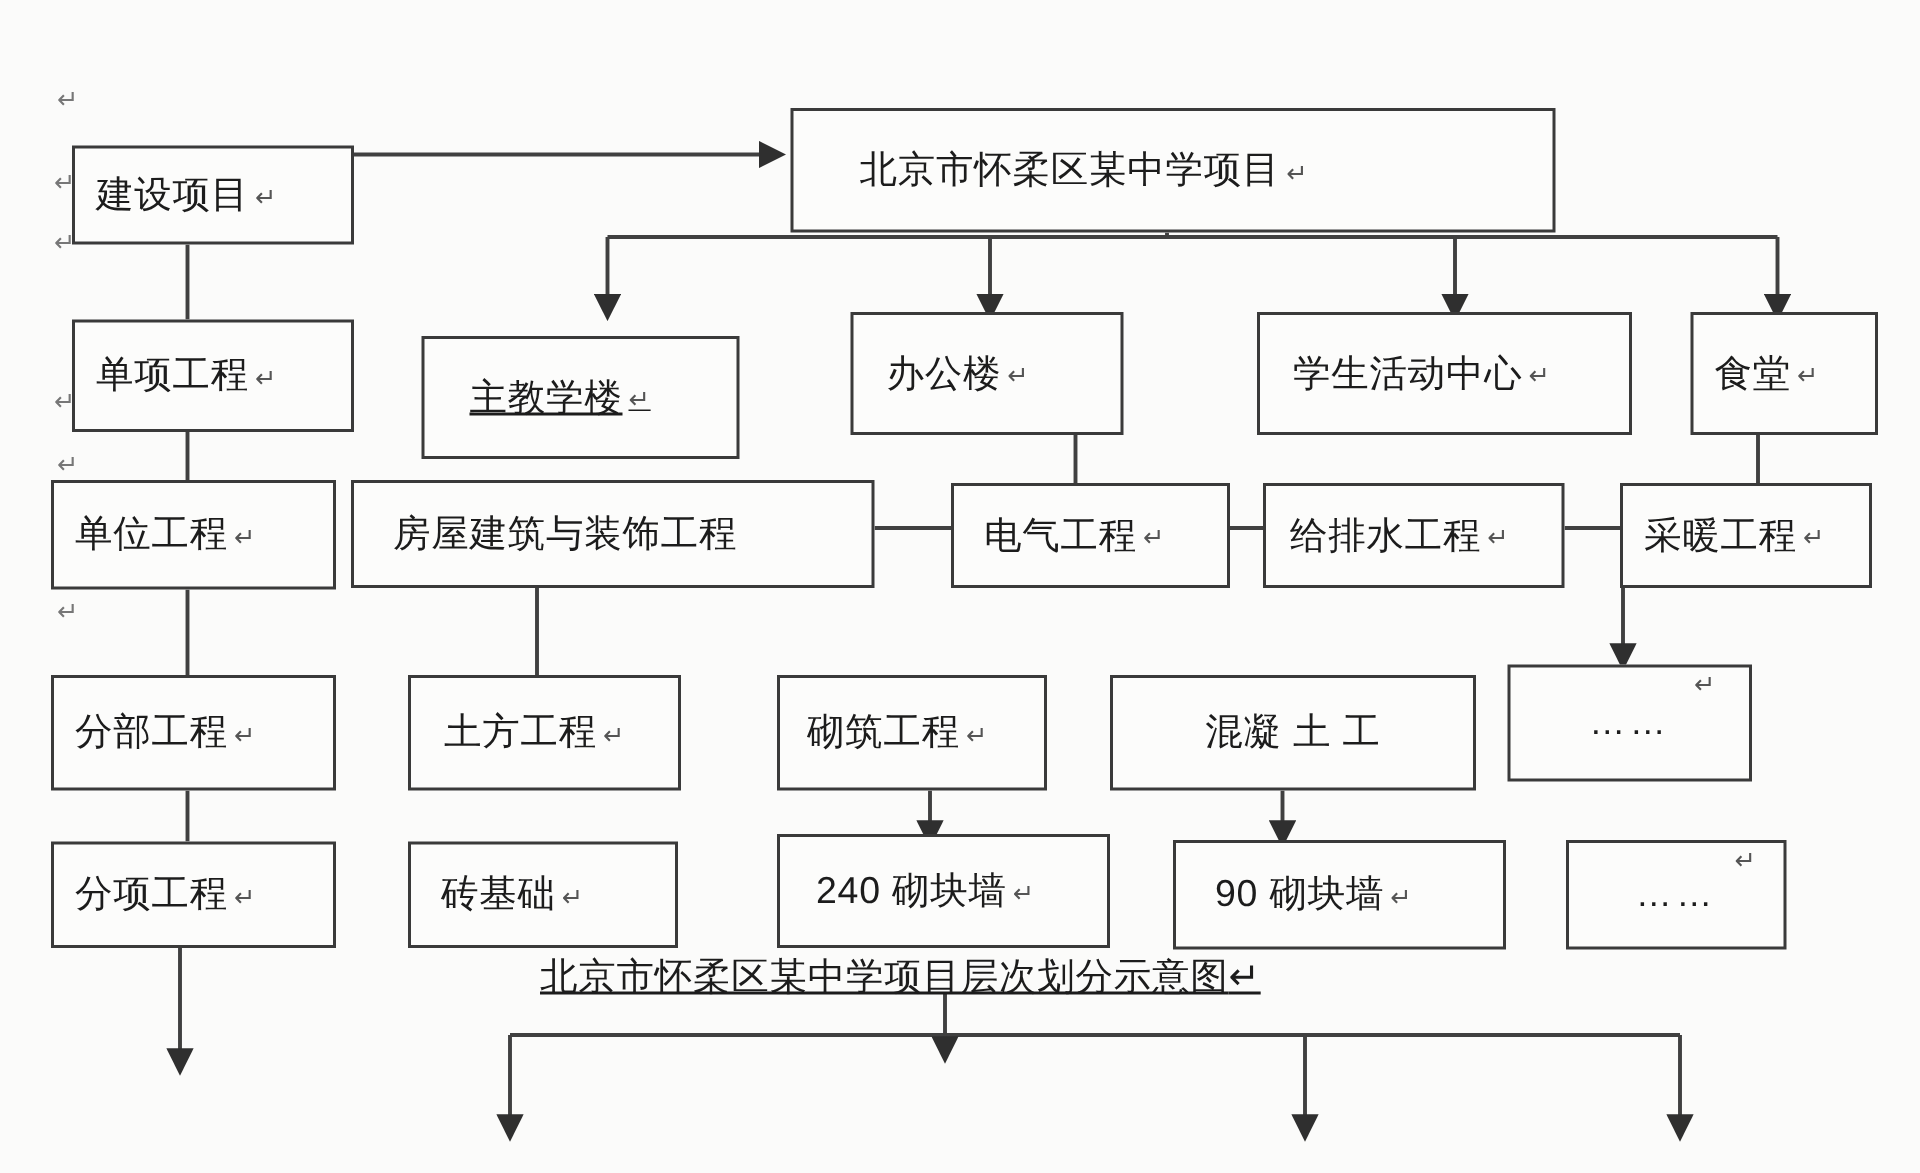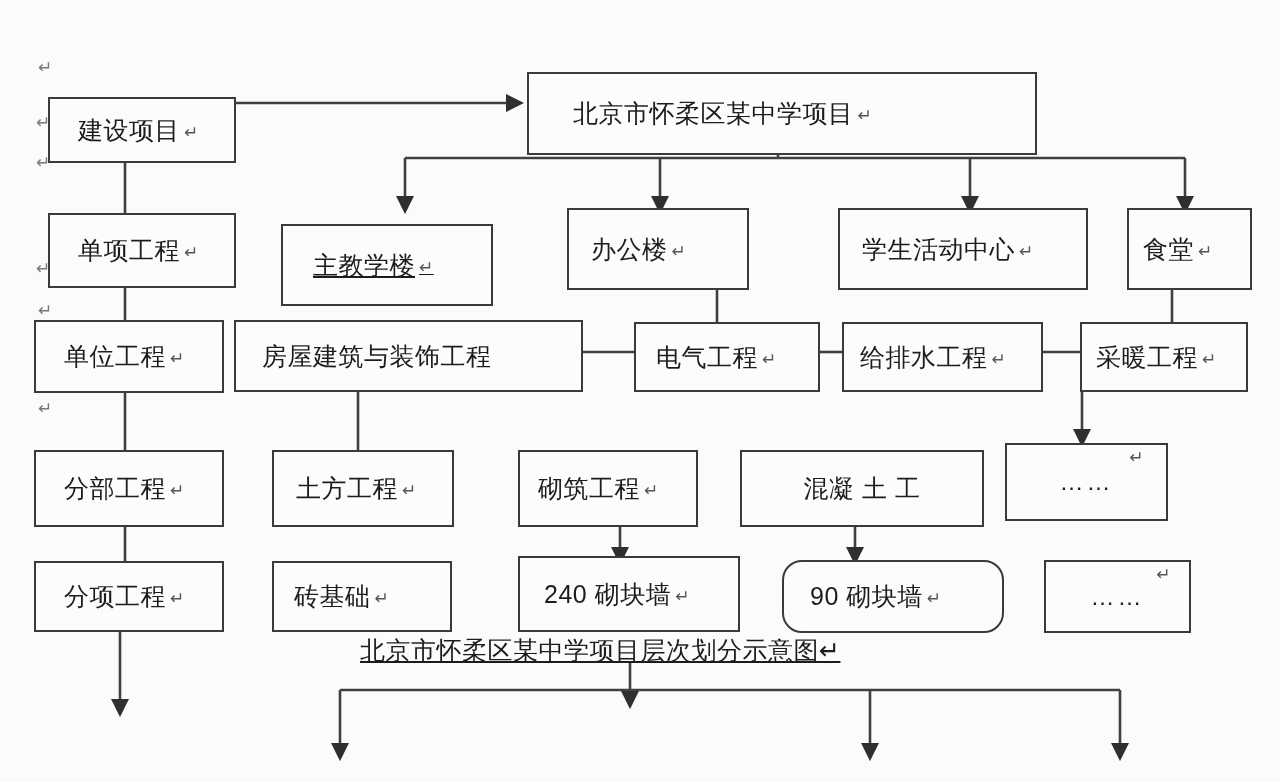--- a/index.html
+++ b/index.html
@@ -38,7 +38,7 @@
   }
   .node .txt {
     display: inline-block;
-    padding-left: 28px;
+    padding-left: 14px;
     font-size: 25px;
     line-height: 1;
   }

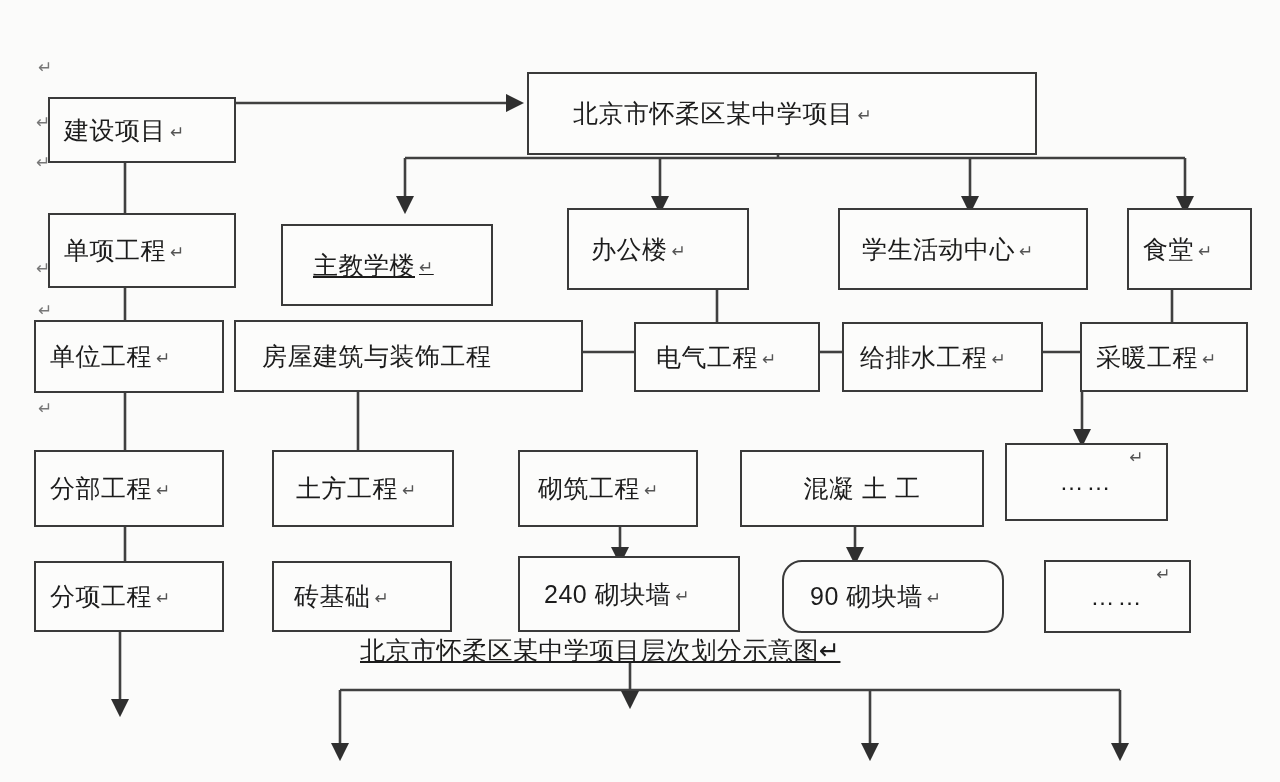--- a/index.html
+++ b/index.html
@@ -233,7 +233,7 @@
     <span class="pilcrow">↵</span>
   </div>
 
-  <div class="node" style="left:782px; top:560px; width:222px; height:73px;border-radius:20px;">
+  <div class="node" style="left:782px; top:560px; width:222px; height:73px;">
     <span class="txt" style="padding-left:26px;">90 砌块墙</span>
     <span class="pilcrow">↵</span>
   </div>

